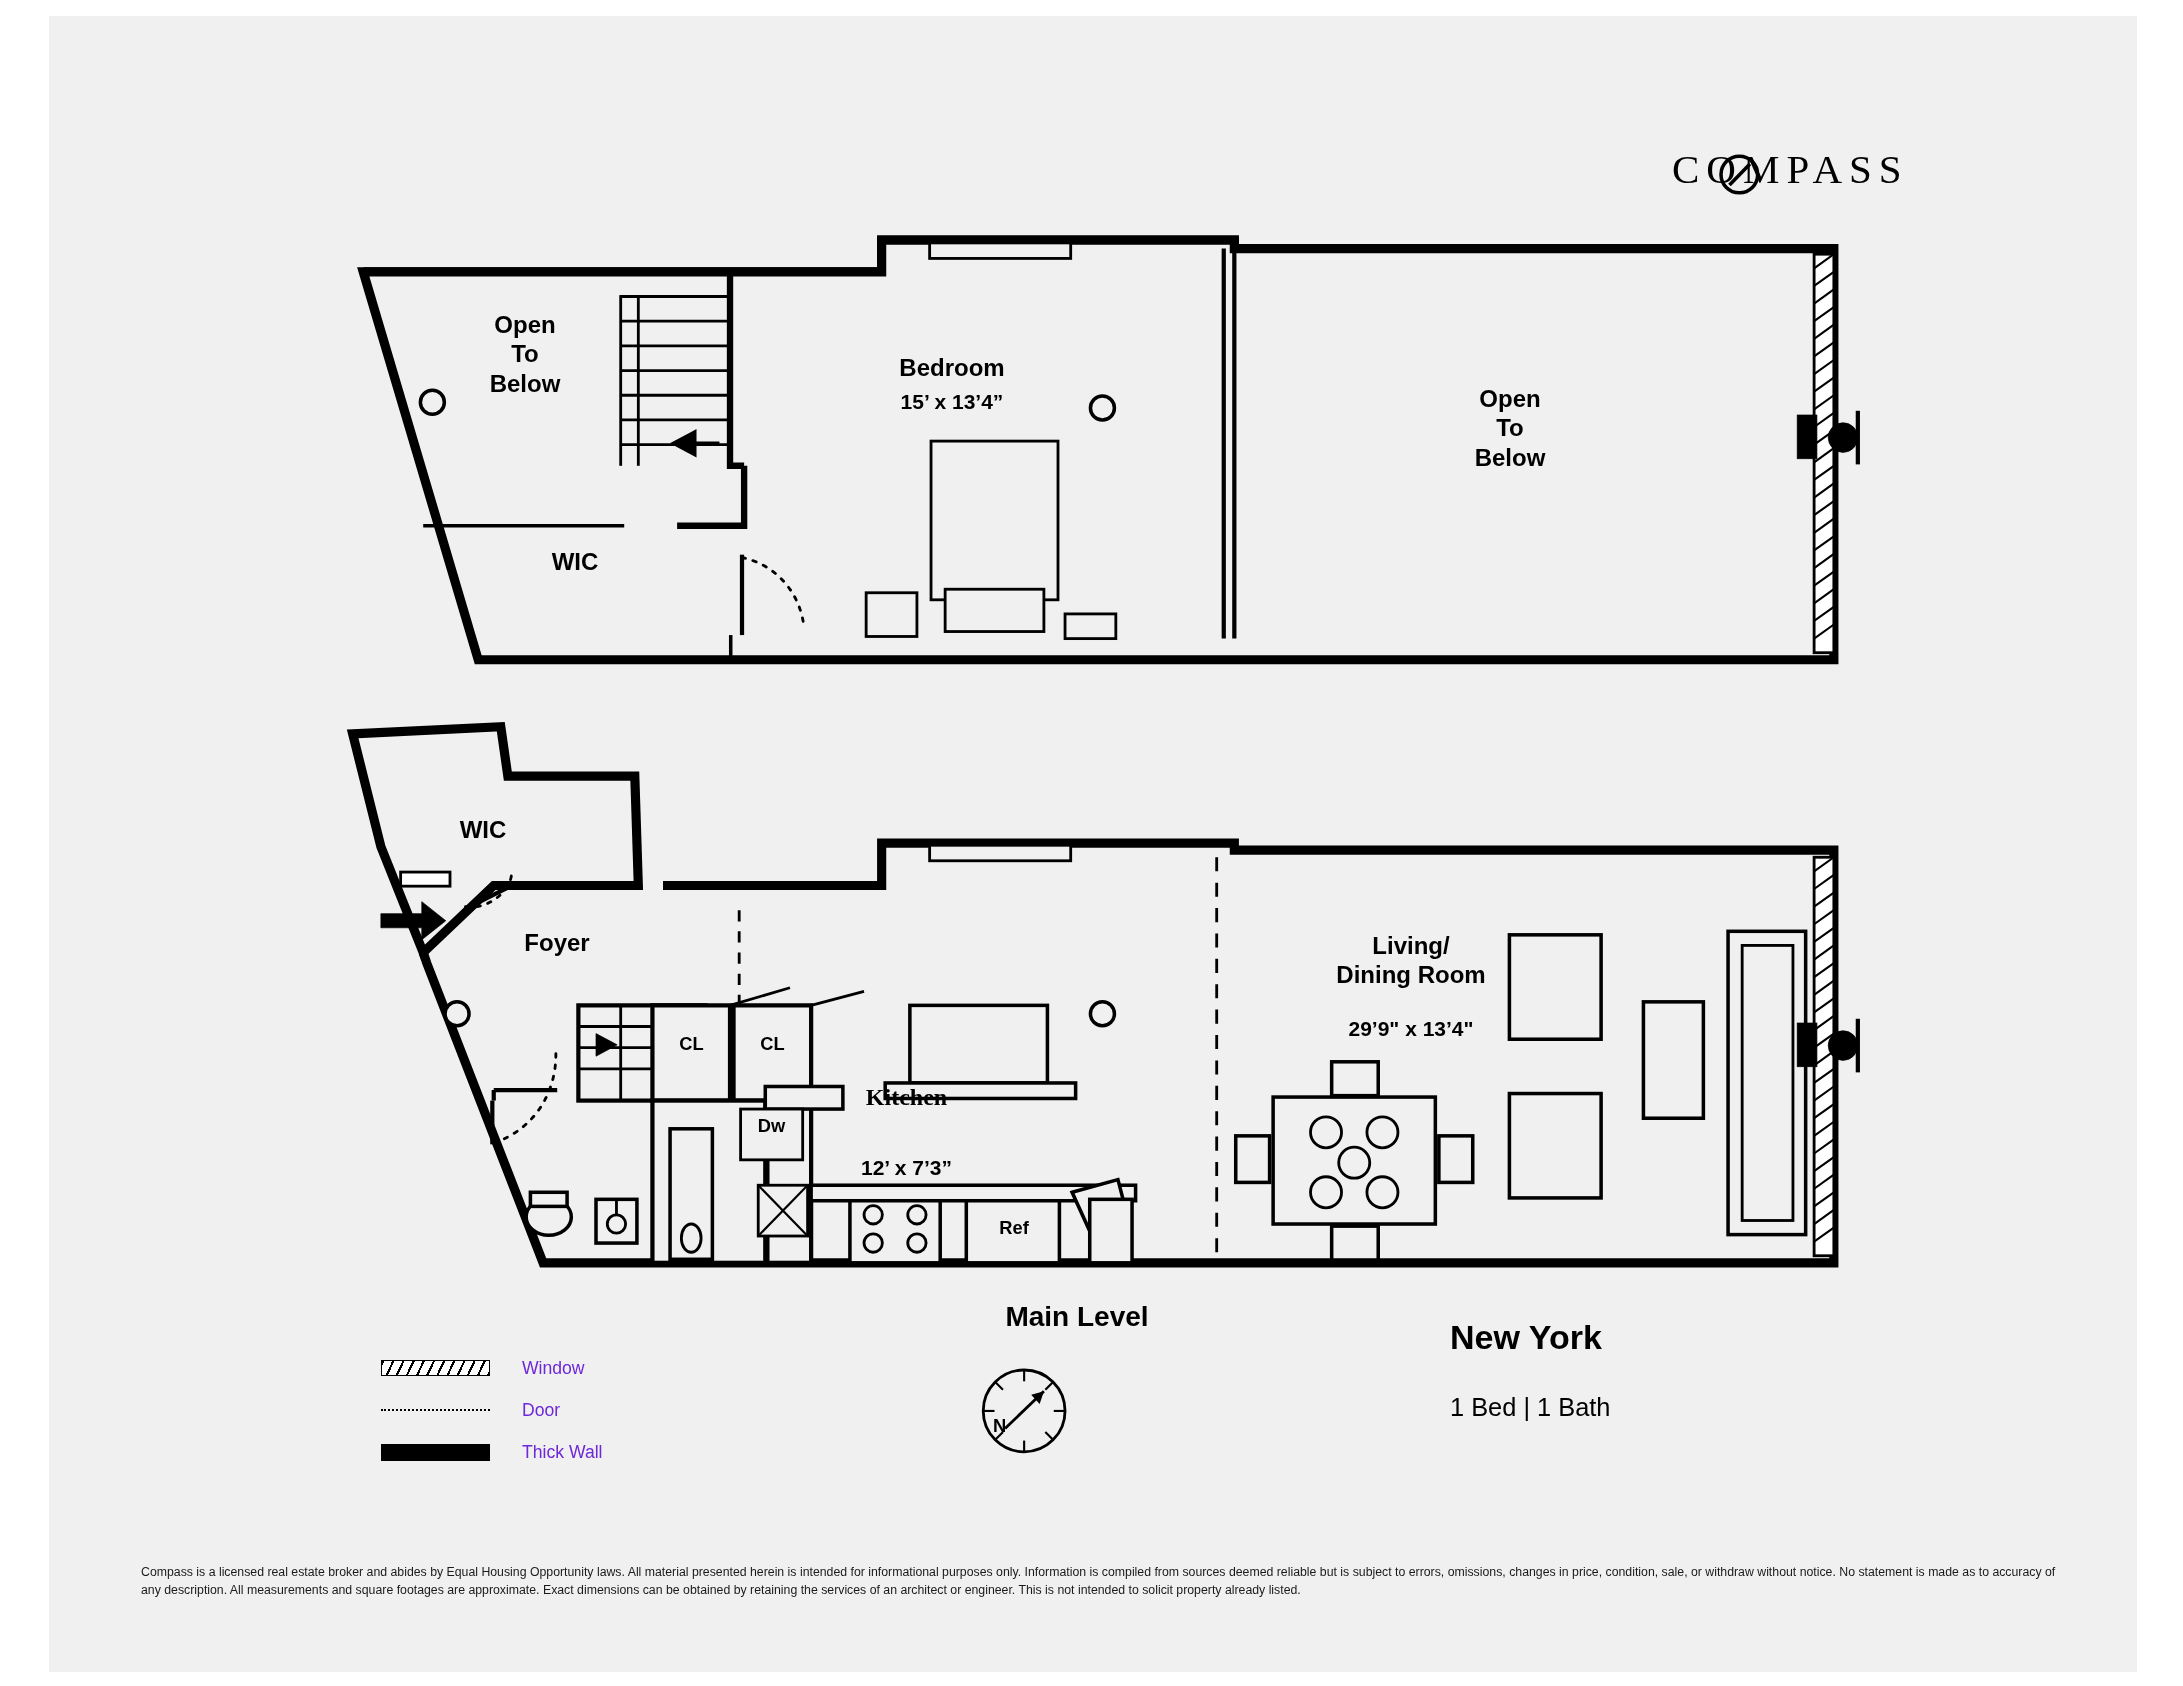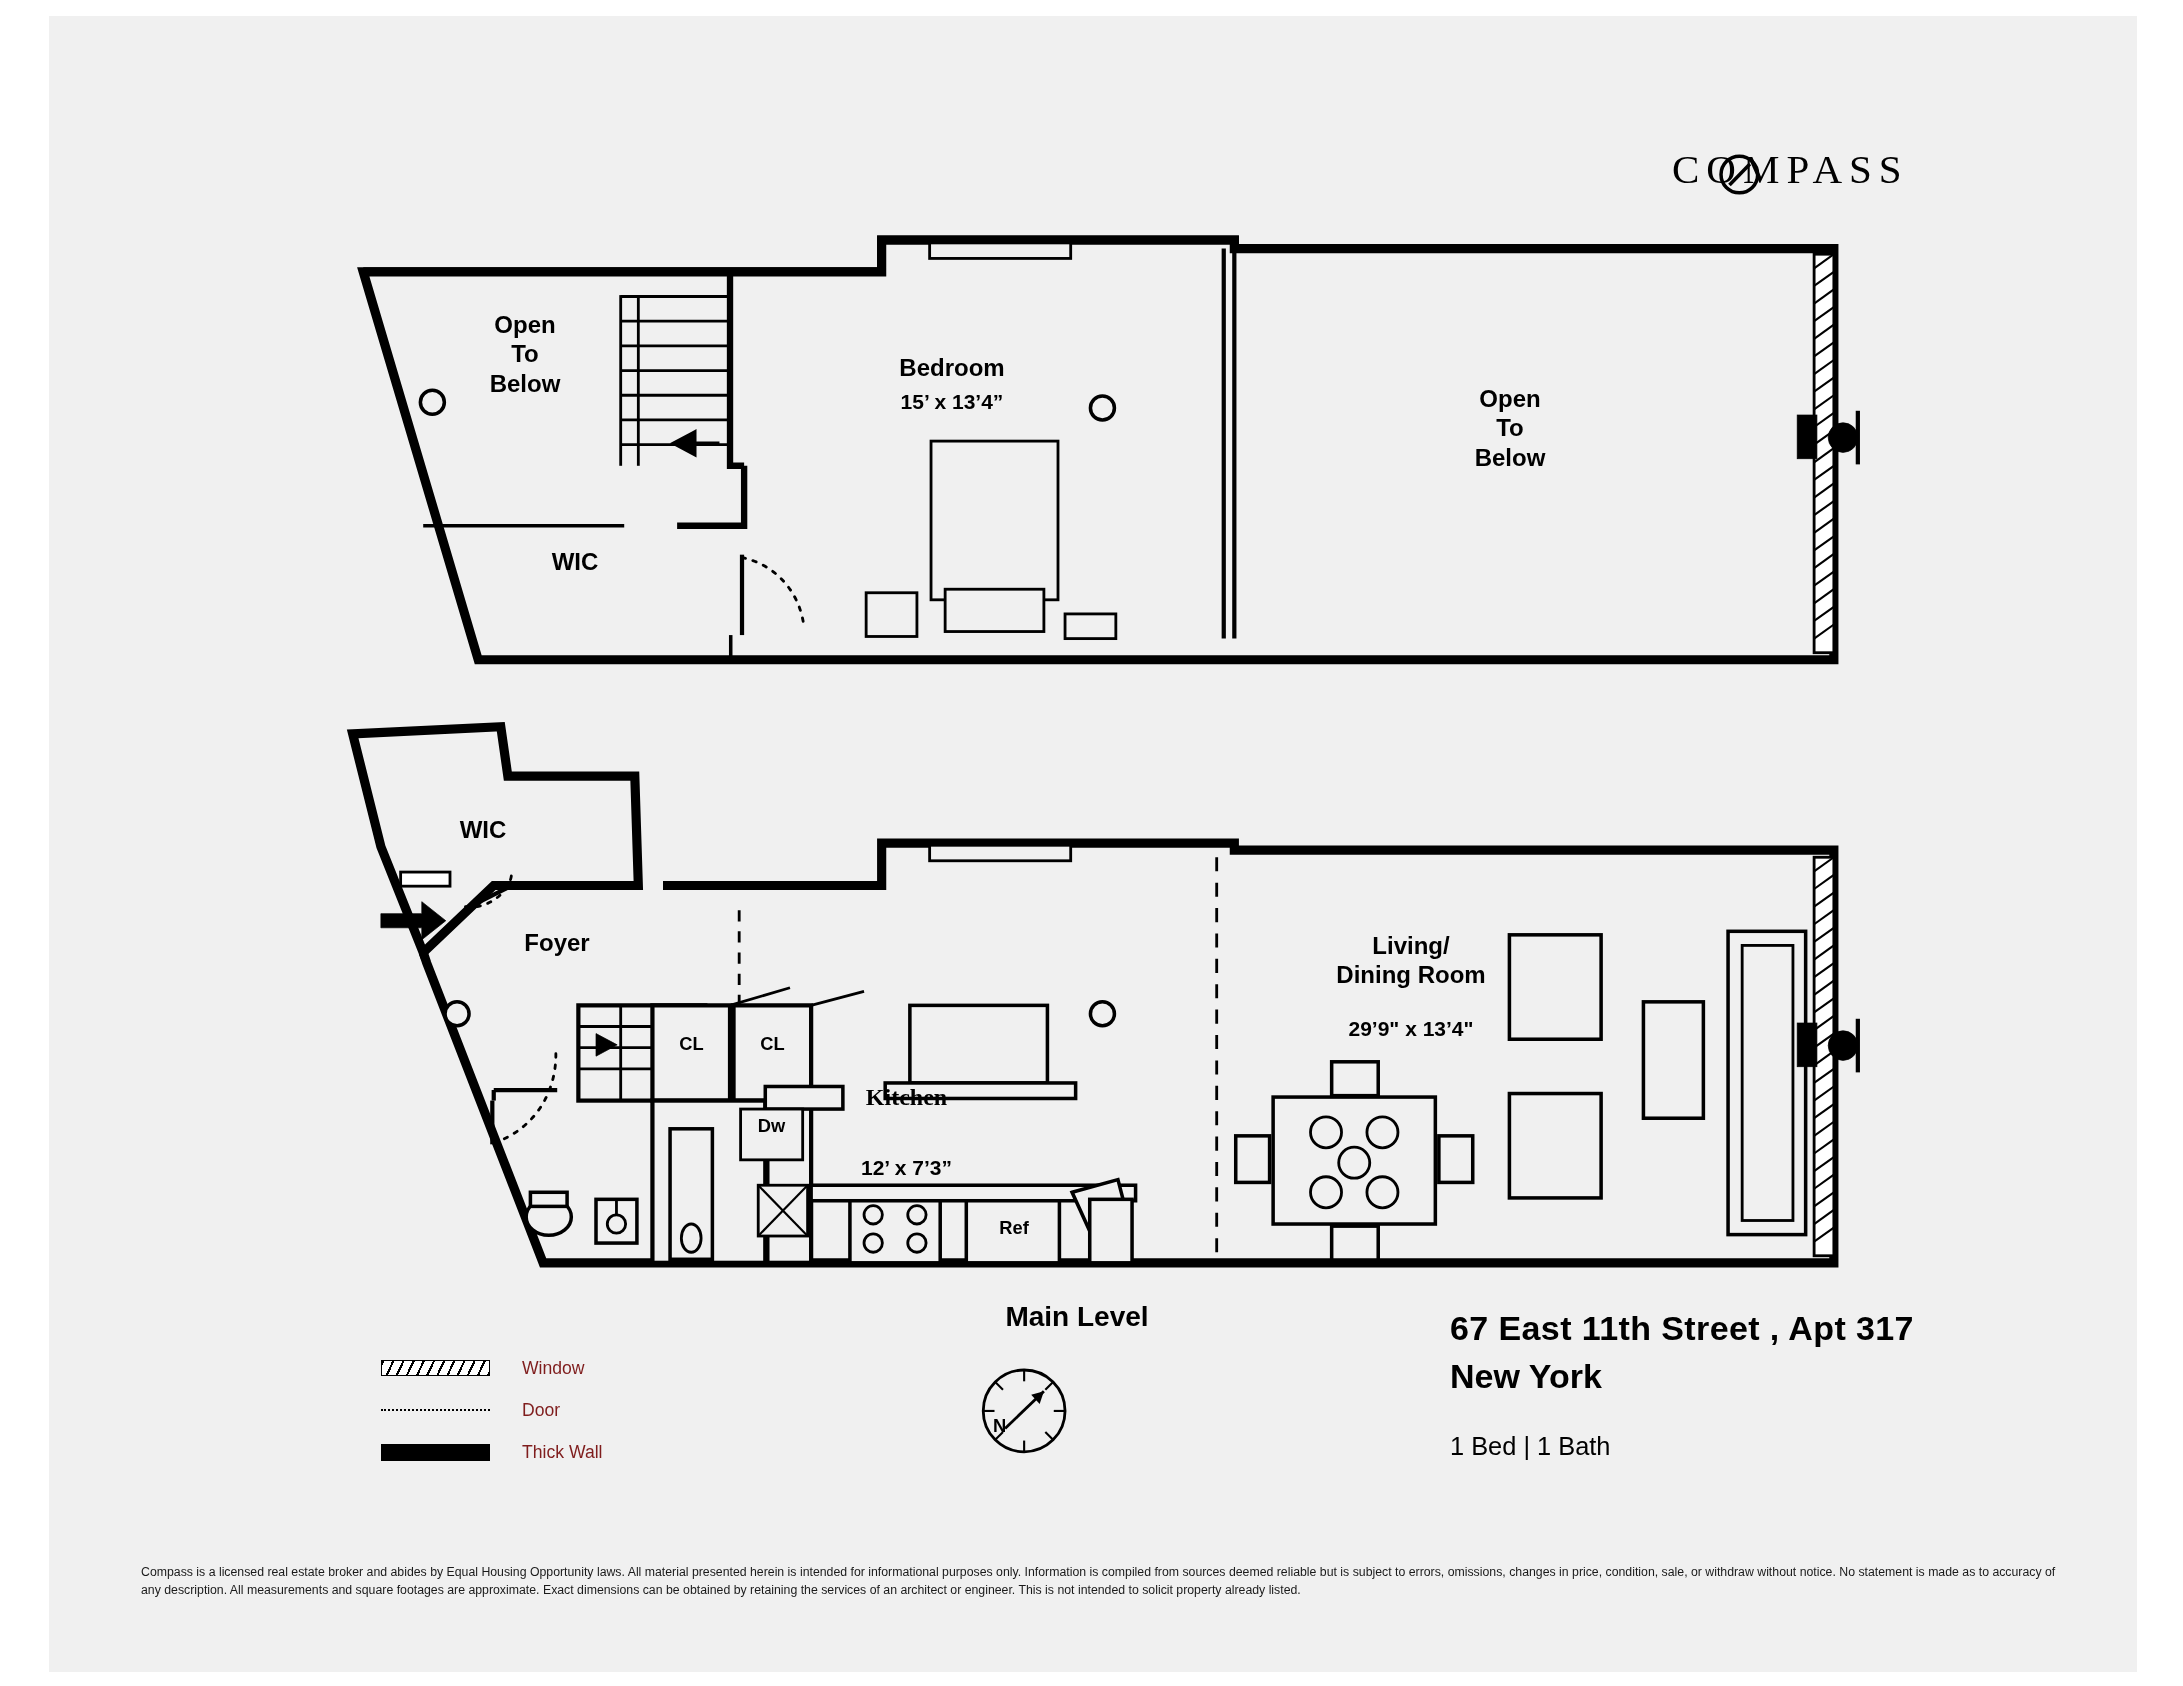--- a/index.html
+++ b/index.html
@@ -439,7 +439,6 @@
   </div>
 
   <div class="addr">
-    <div class="addr-line1">67 East 11th Street , Apt 317</div>
     <div class="addr-line2">New York</div>
     <div class="addr-line3">1 Bed | 1 Bath</div>
   </div>

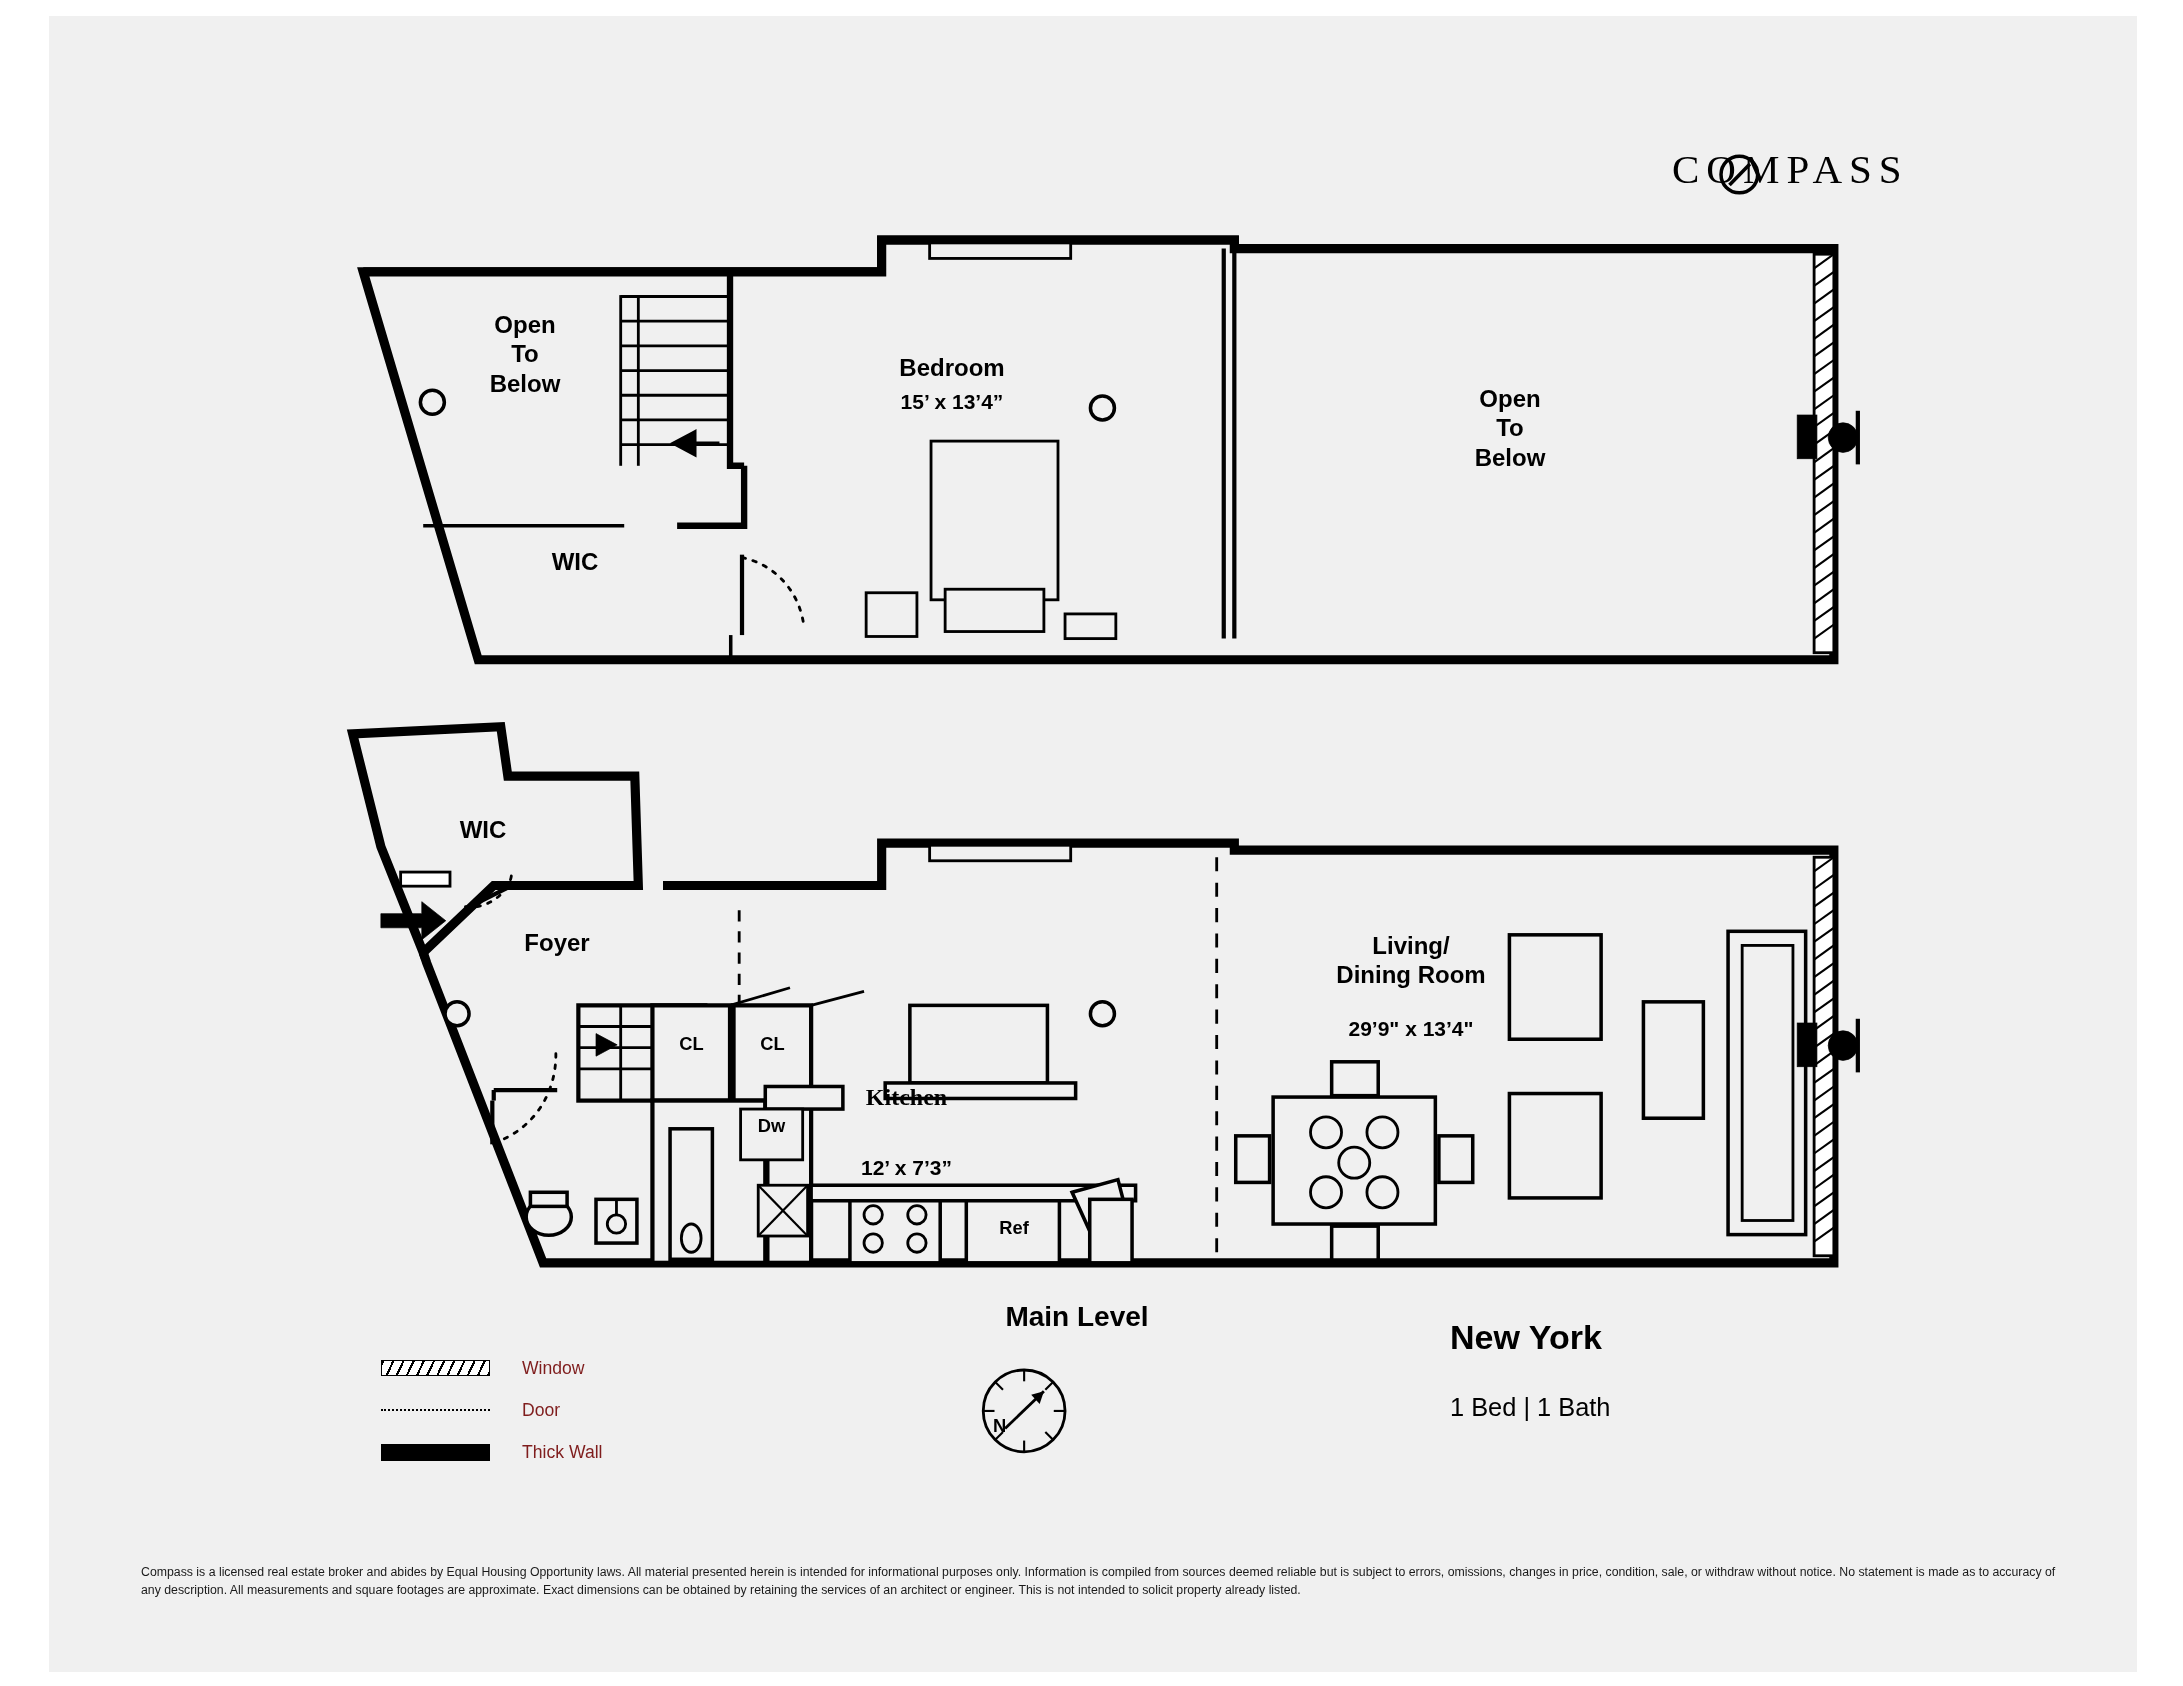--- a/index.html
+++ b/index.html
@@ -92,7 +92,7 @@
   .sw-wall {
     width: 109px; height: 17px; background: #000;
   }
-  .legend-text { font-size: 17.6px; color: #7f1d1d; }
+  .legend-text { font-size: 17.6px; color: #6d28d9; }
 
   
   .addr {

